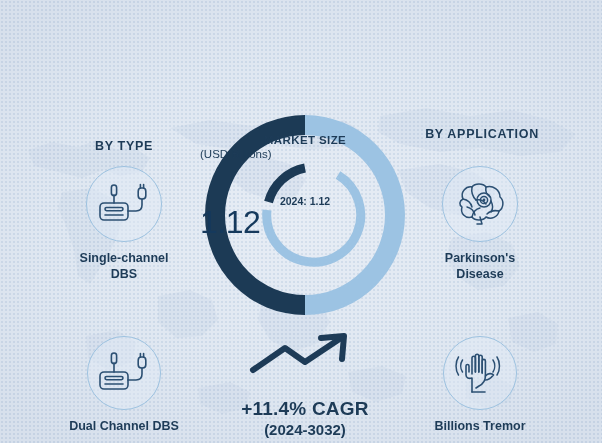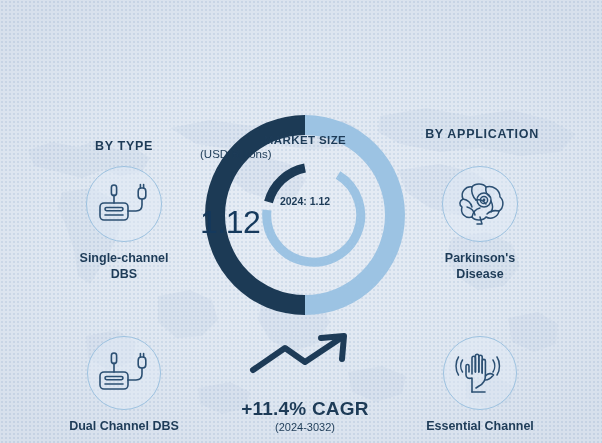--- a/index.html
+++ b/index.html
@@ -187,8 +187,8 @@
     margin-top: 18px;
   }
   .cagr-years {
-    font-size: 11px;
-    font-weight: normal;
+    font-size: 15px;
+    font-weight: bold;
     color: #1d3b57;
     margin-top: 1px;
   }

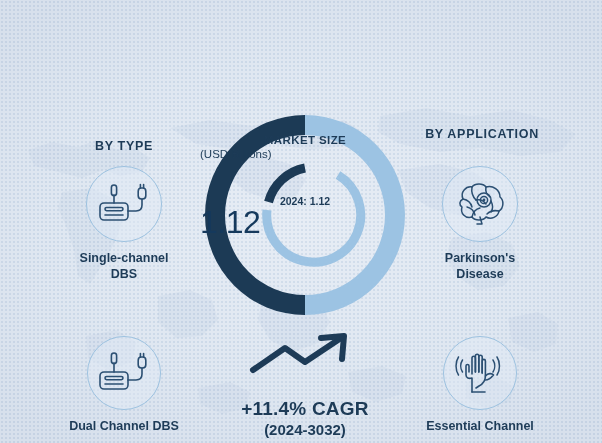--- a/index.html
+++ b/index.html
@@ -303,7 +303,7 @@
       </svg>
     </div>
     <div class="item-label">
-      <span>Essential Channel</span>
+      <span>Billions Tremor</span>
     </div>
   </div>
 

